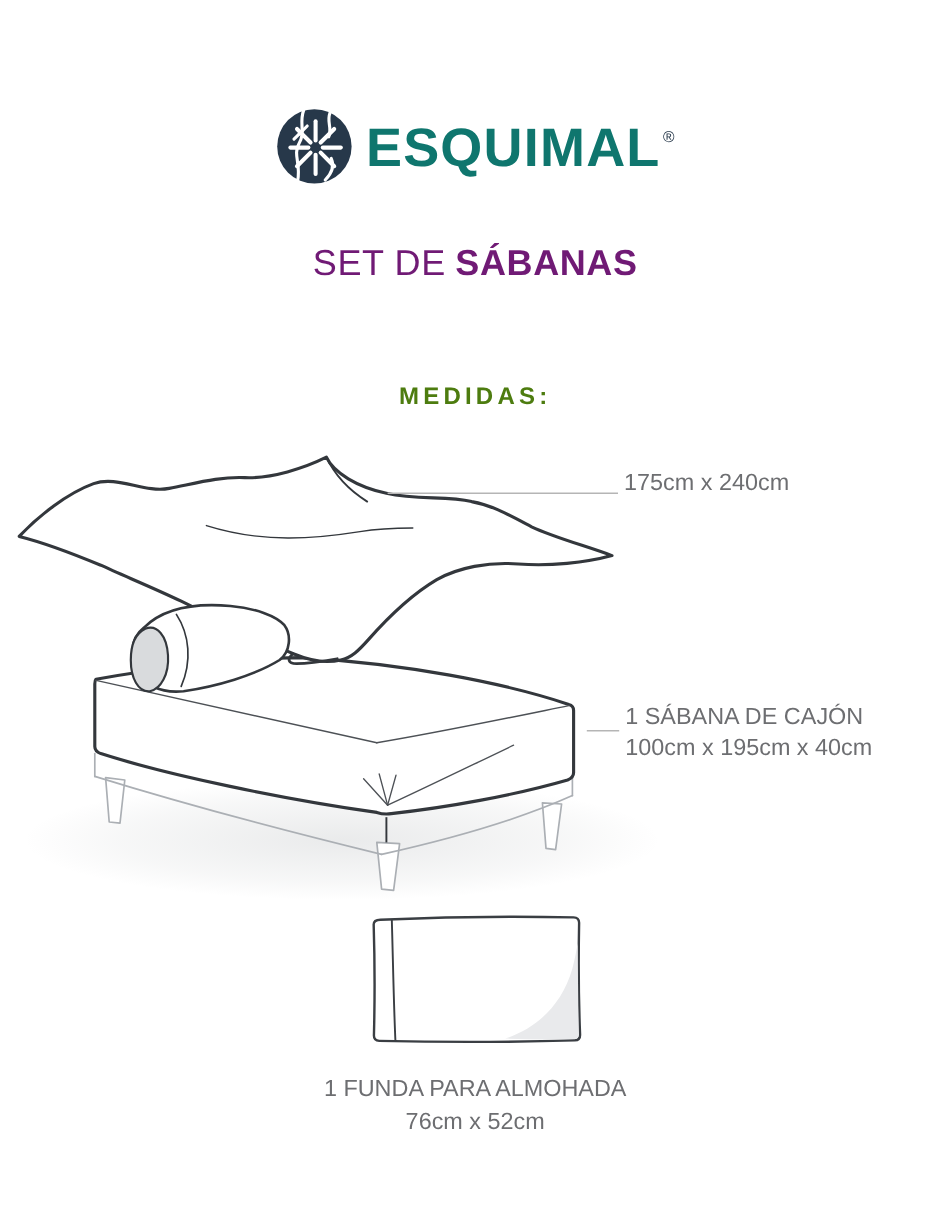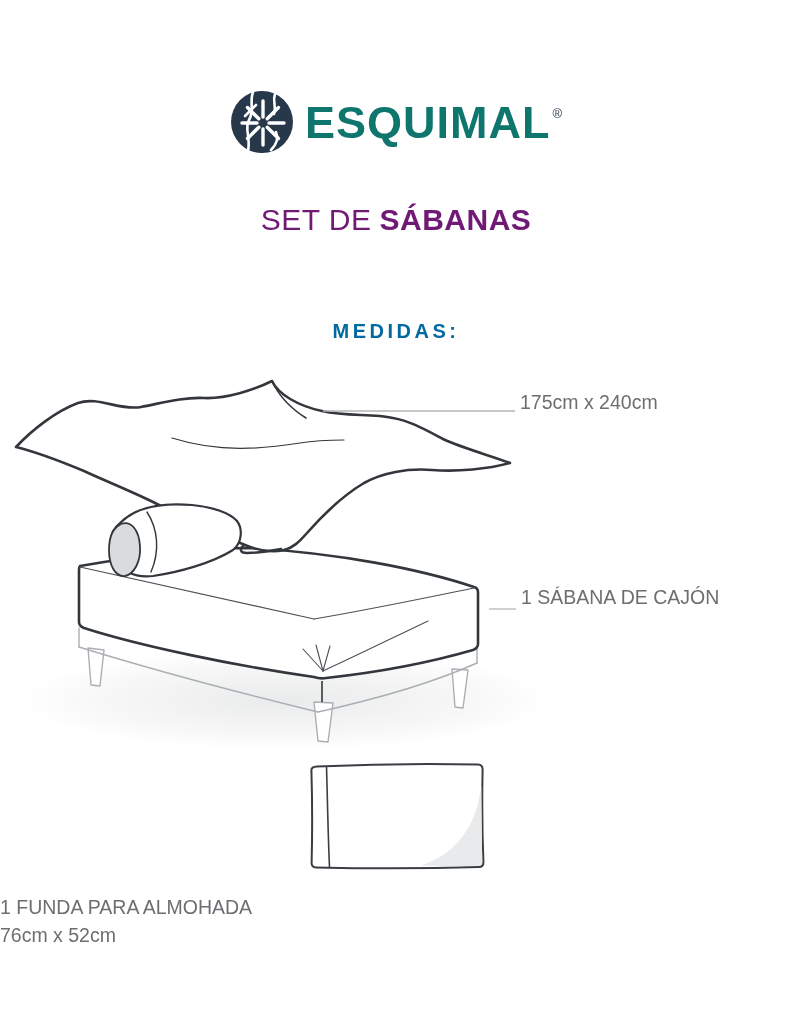--- a/index.html
+++ b/index.html
@@ -33,7 +33,7 @@
   }
   .medidas{
     position:absolute;top:320px;left:0;width:100%;text-align:center;
-    font-size:20px;font-weight:600;color:#0369a1;letter-spacing:3.5px;
+    font-size:20px;font-weight:600;color:#4d7c0f;letter-spacing:3.5px;
   }
   
   .callout{

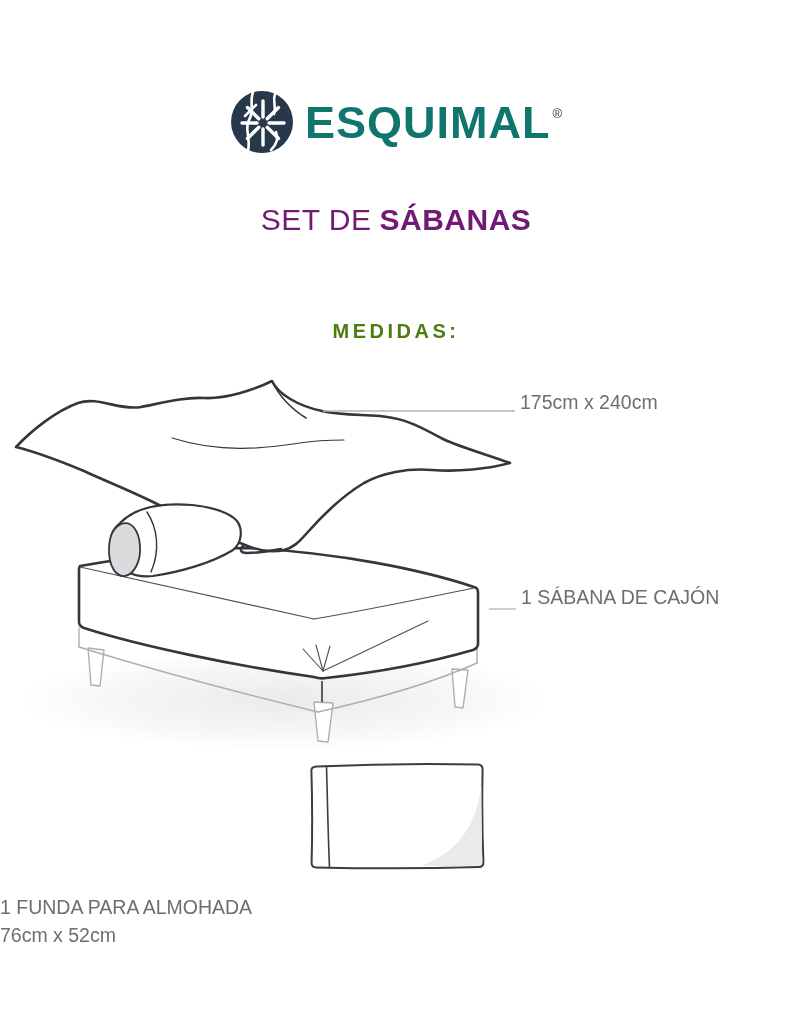--- a/index.html
+++ b/index.html
@@ -168,6 +168,7 @@
 
   <div class="callout callout-2">
     <div>1 SÁBANA DE CAJÓN</div>
+    <div>100cm x 195cm x 40cm</div>
   </div>
 
   <div class="callout callout-3">

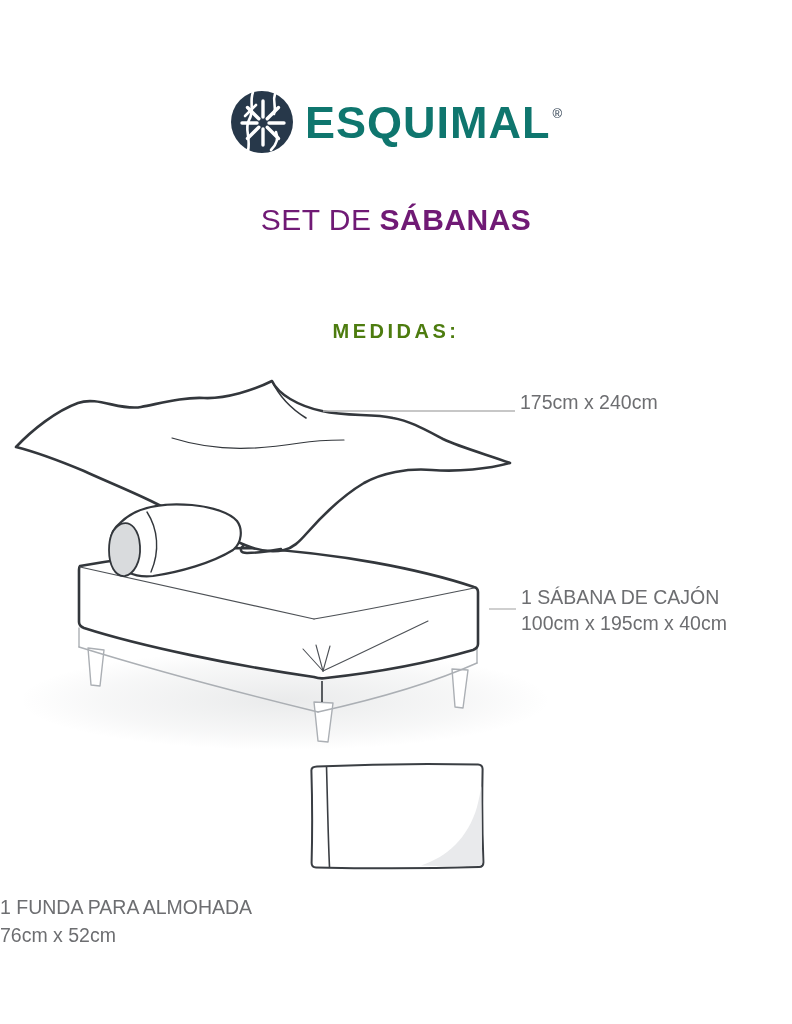--- a/index.html
+++ b/index.html
@@ -41,7 +41,7 @@
   }
   .callout-1{left:520px;top:389px;}
   .callout-2{left:521px;top:584px;}
-  .callout-3{left:0;top:893px;width:100%;text-align:left;line-height:28px;}
+  .callout-3{left:0;top:893px;width:100%;text-align:center;line-height:28px;}
   
   .art{position:absolute;left:0;top:0;width:792px;height:1024px;}
 </style>

